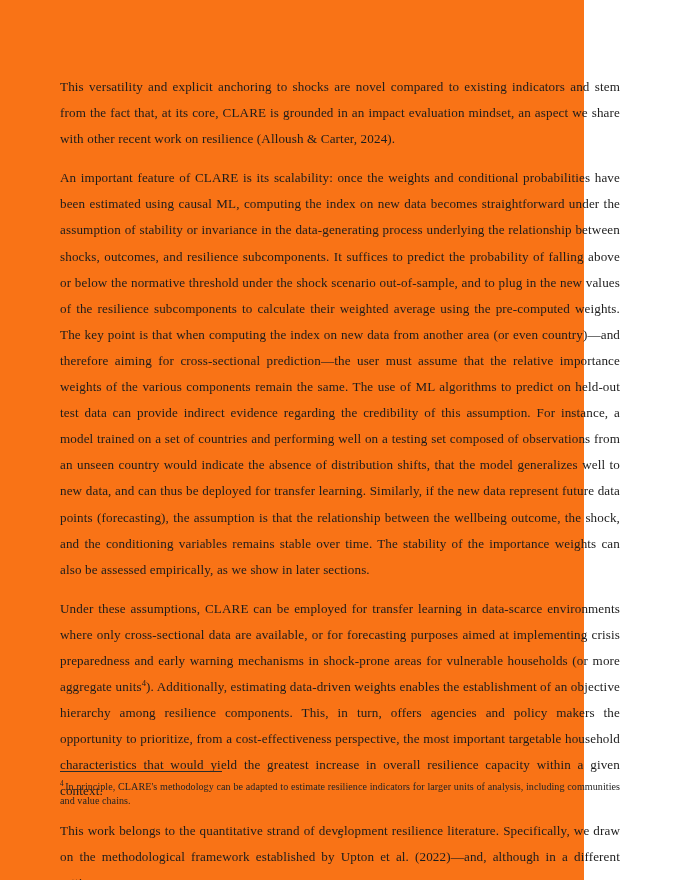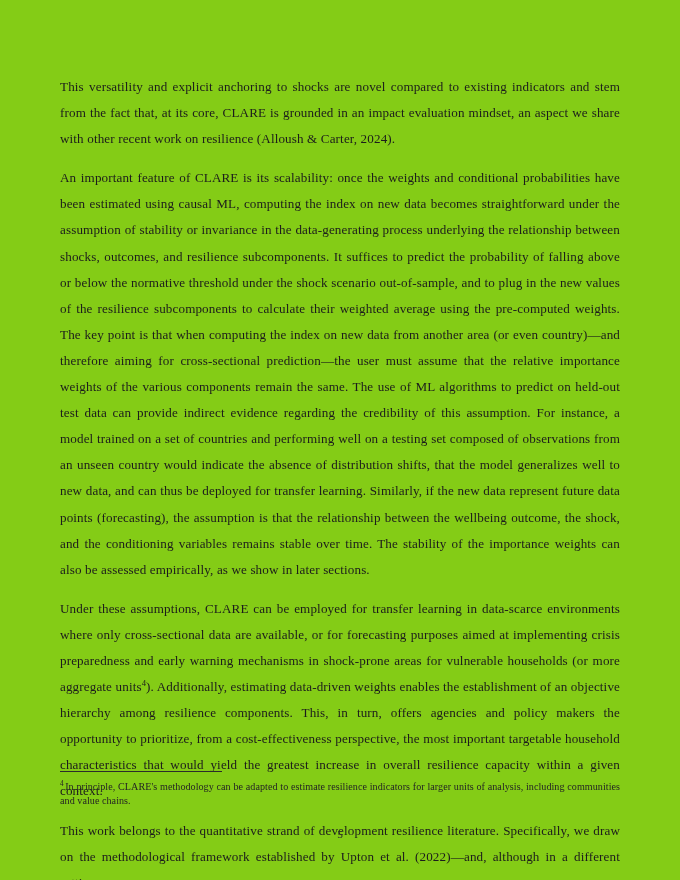--- a/index.html
+++ b/index.html
@@ -19,9 +19,9 @@
     position: absolute;
     left: 0;
     top: 0;
-    width: 680px;
+    width: 584px;
     height: 880px;
-    background: #84cc16;
+    background: #f97316;
   }
   #content {
     position: absolute;

